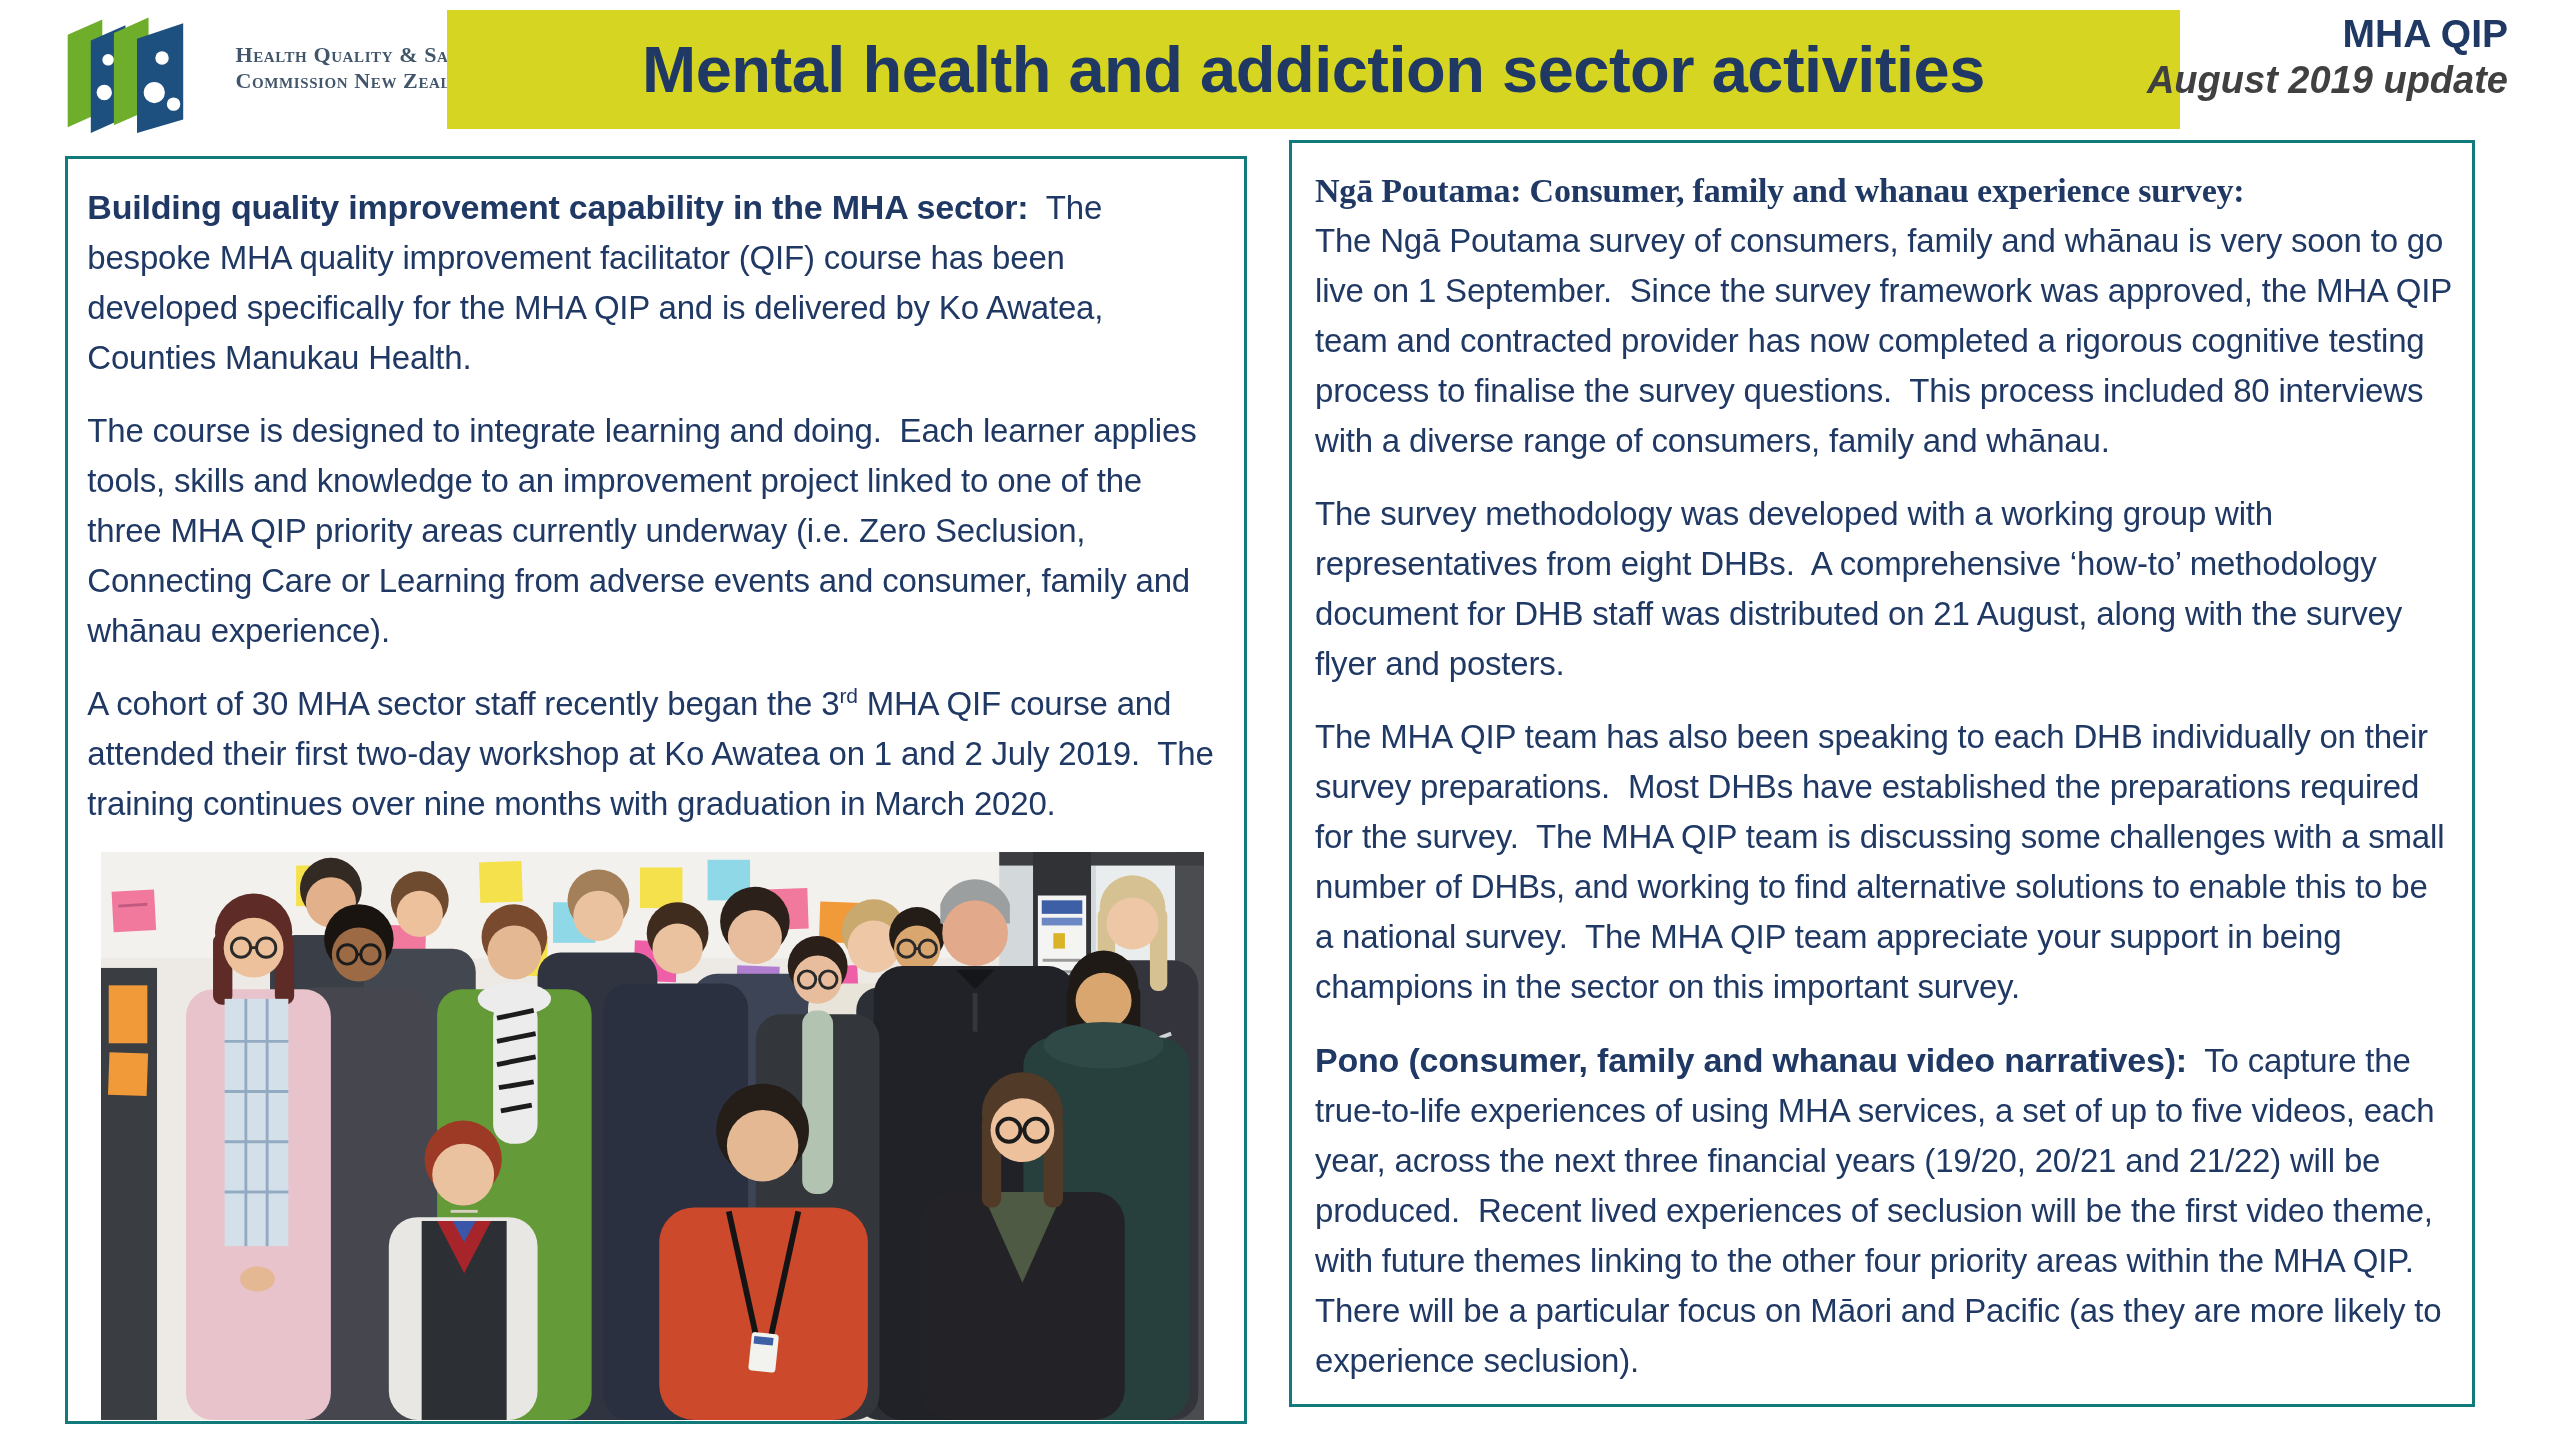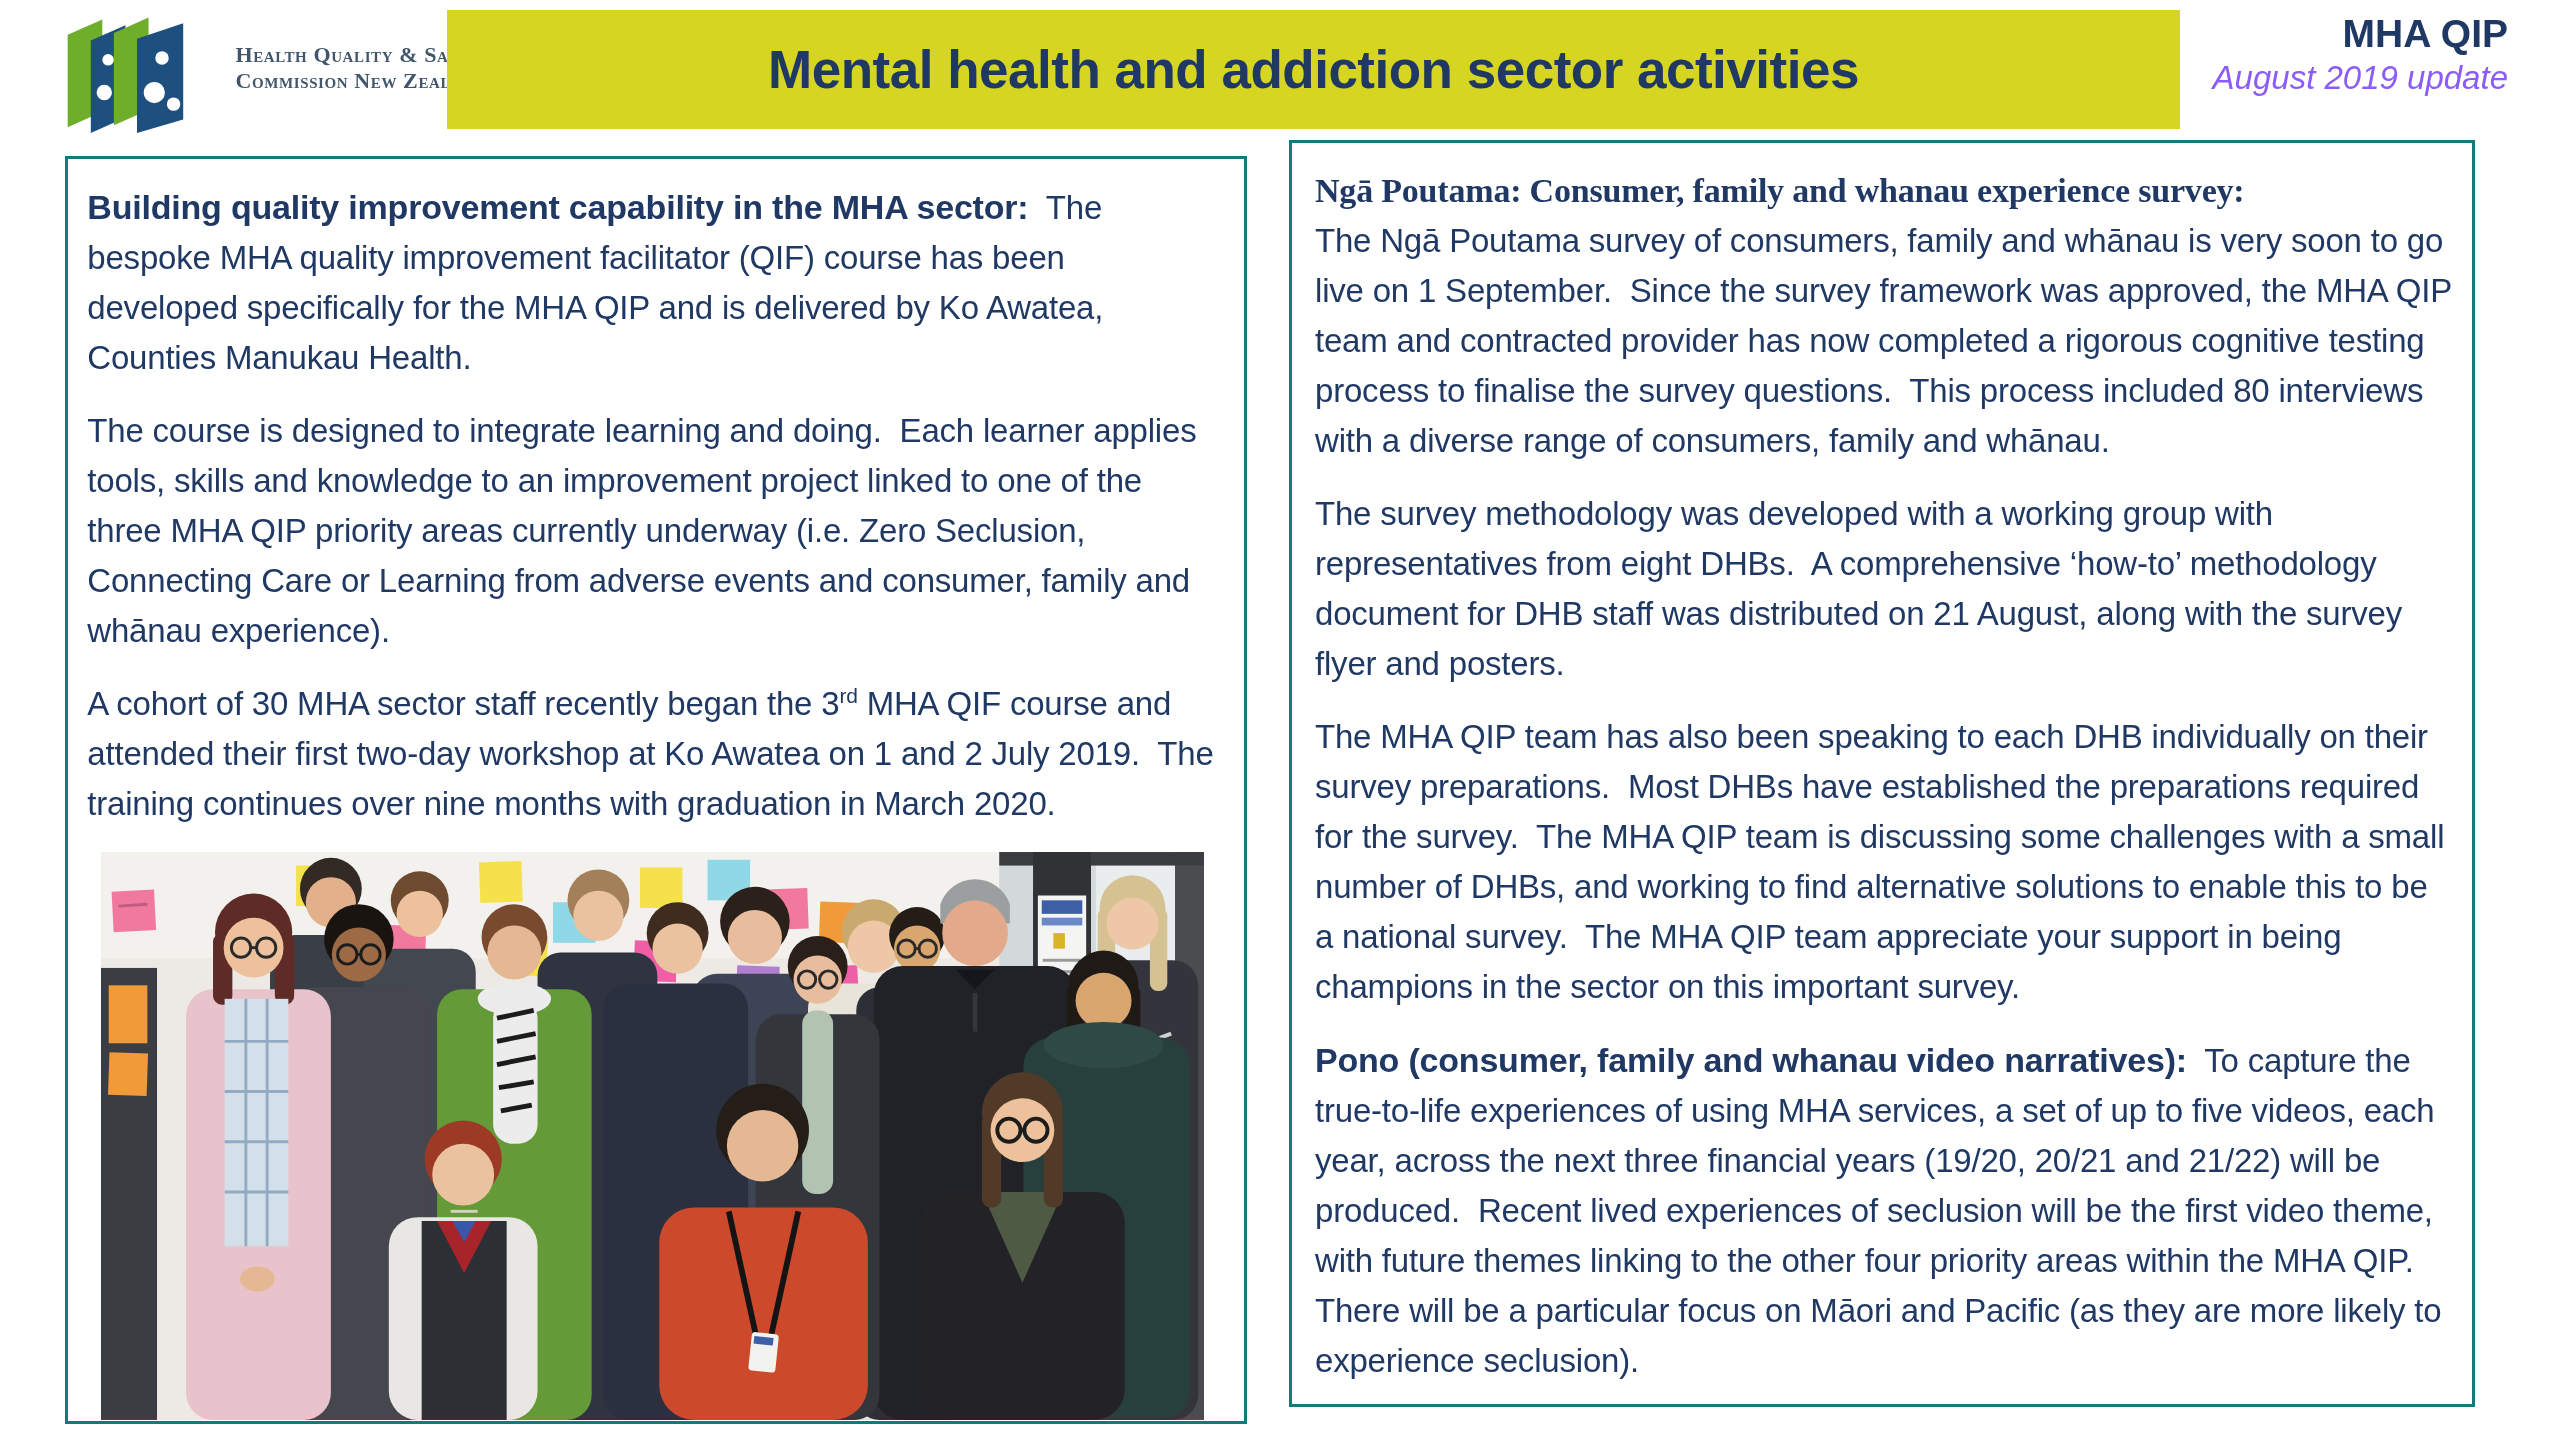--- a/index.html
+++ b/index.html
@@ -12,7 +12,7 @@
              color:#42566b;font-size:22px;line-height:1.22;letter-spacing:0.6px;font-weight:bold;}
   .banner{position:absolute;left:447px;top:9.7px;width:1733px;height:119px;background:#d6d622;
           display:flex;align-items:center;justify-content:center;}
-  .banner-title{font-size:53px;font-weight:bold;color:#1f3864;letter-spacing:-0.5px;}
+  .banner-title{font-size:65px;font-weight:bold;color:#1f3864;letter-spacing:-0.5px;}
   .brand{position:absolute;right:68px;top:11.6px;text-align:right;width:541px;}
   .brand-program{font-size:39px;font-weight:bold;color:#1f3864;letter-spacing:0;}
   .brand-update{font-size:33px;font-weight:normal;font-style:italic;color:#8b5cf6;margin-top:3.9px;}

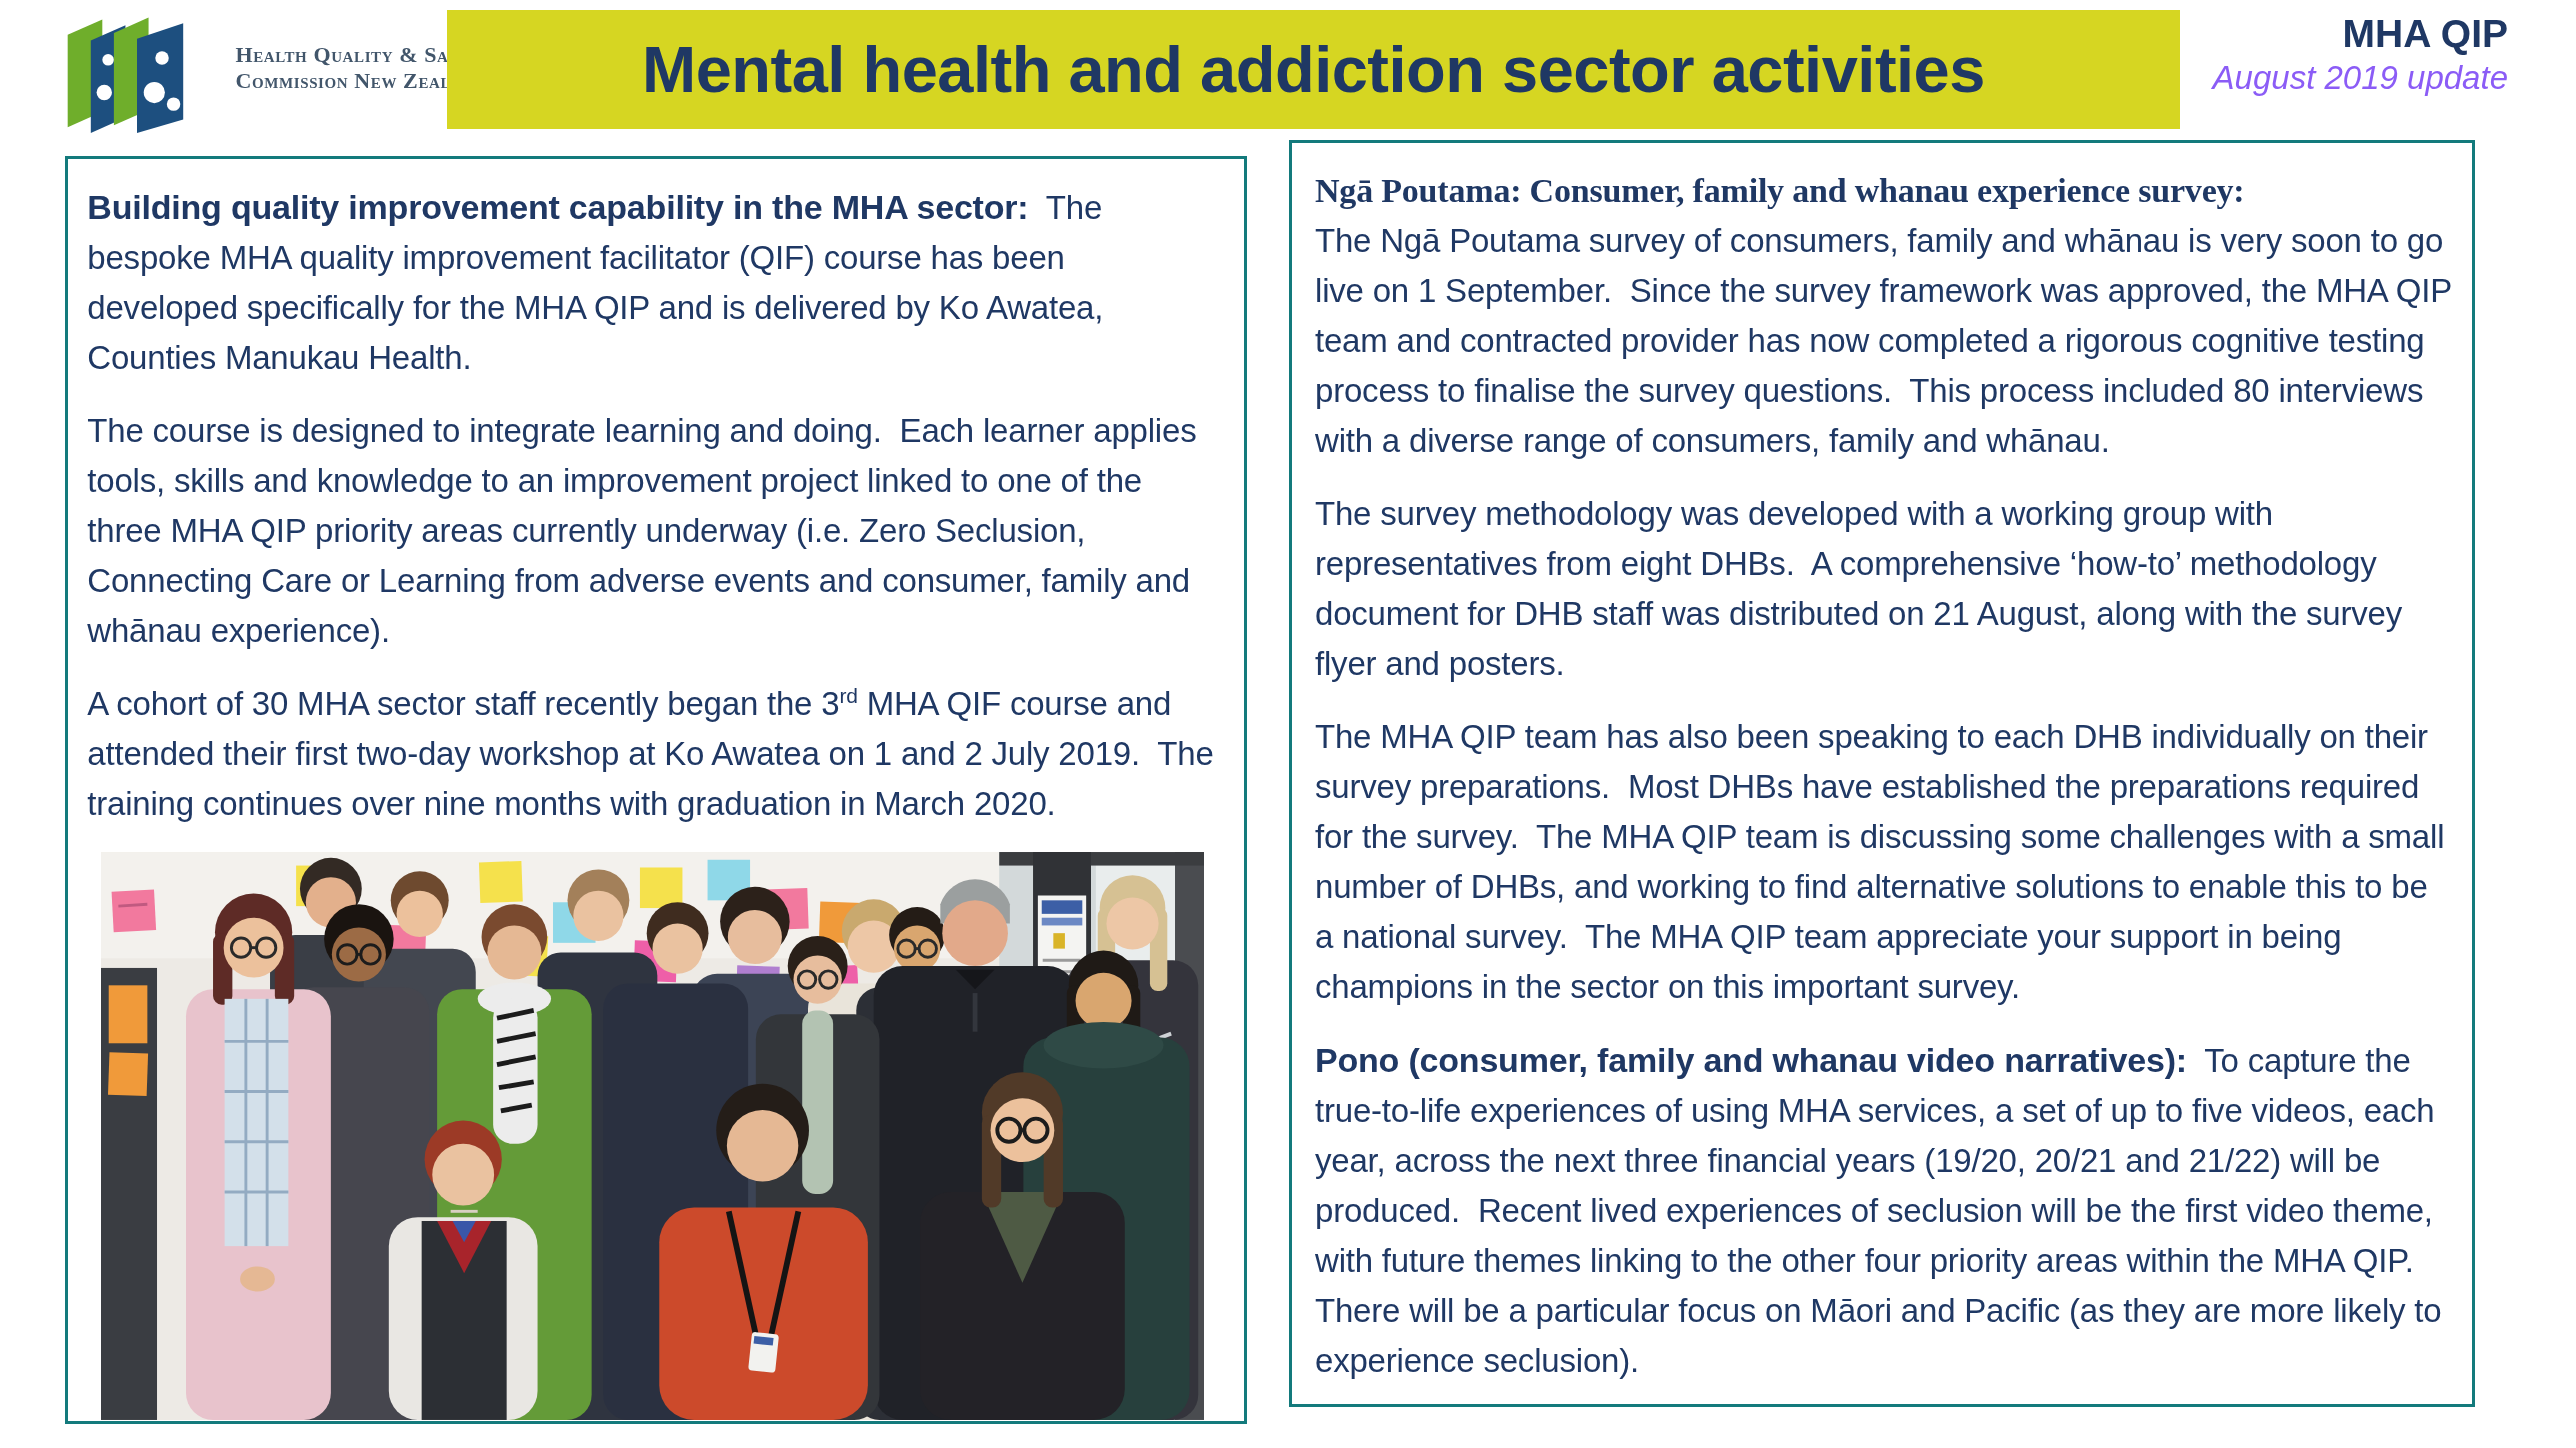--- a/index.html
+++ b/index.html
@@ -15,7 +15,7 @@
   .banner-title{font-size:65px;font-weight:bold;color:#1f3864;letter-spacing:-0.5px;}
   .brand{position:absolute;right:68px;top:11.6px;text-align:right;width:541px;}
   .brand-program{font-size:39px;font-weight:bold;color:#1f3864;letter-spacing:0;}
-  .brand-update{font-size:33px;font-weight:normal;font-style:italic;color:#8b5cf6;margin-top:3.9px;}
+  .brand-update{font-size:38px;font-weight:bold;font-style:italic;color:#404040;margin-top:3.9px;}
 
   
   .col{position:absolute;top:140px;box-sizing:border-box;border:3.9px solid #137a7c;

